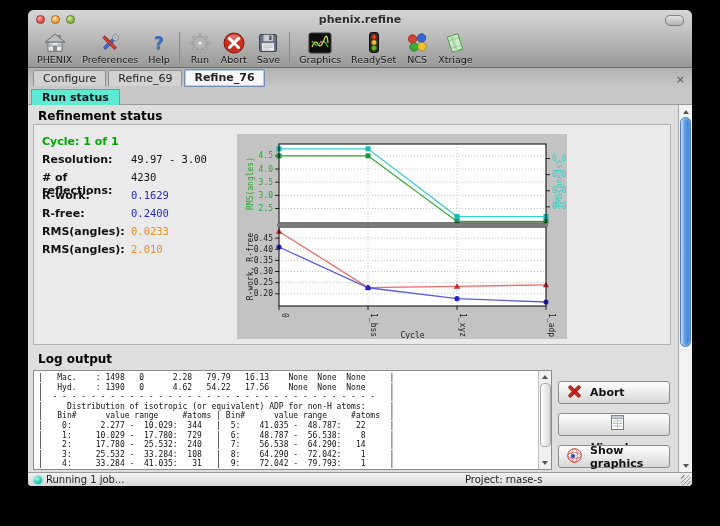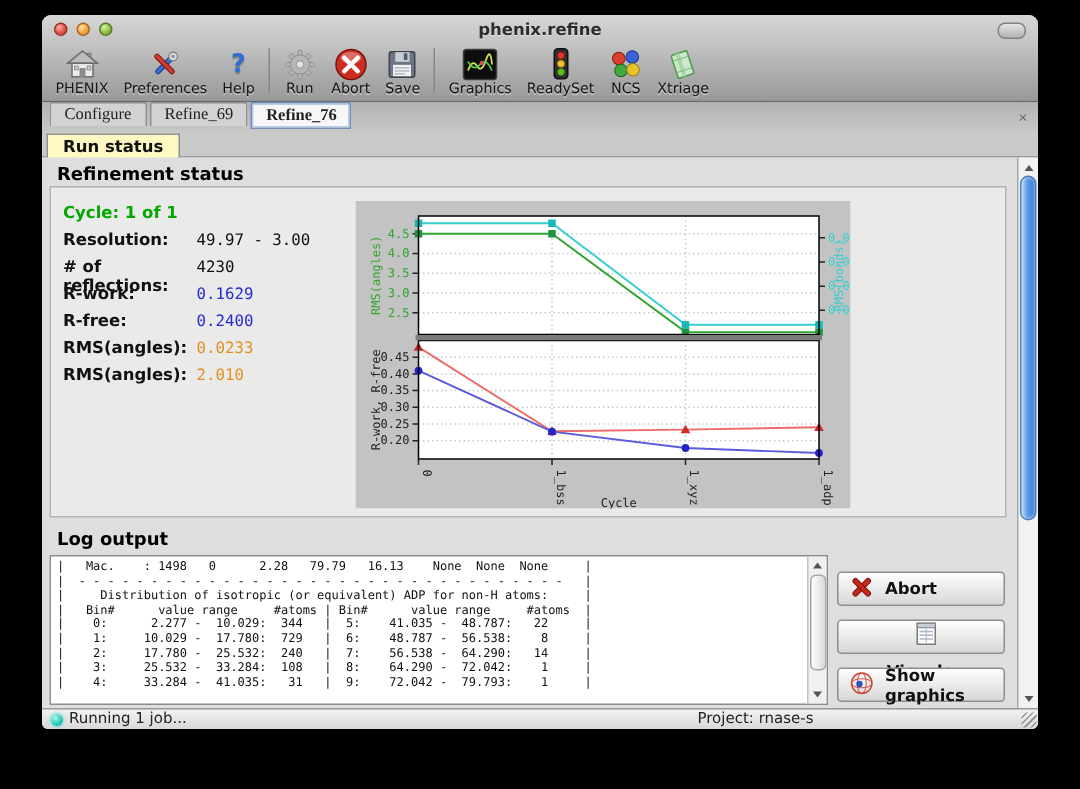--- a/index.html
+++ b/index.html
@@ -30,8 +30,8 @@
   .help-q{font-size:17px;font-weight:bold;color:#2f6fd0;text-shadow:0 1px 1px rgba(0,0,0,.3);}
   
   .tabrow{position:absolute;left:0;top:58px;width:100%;height:20px;
-          background:linear-gradient(#b2b2b2,#c8c8c8);display:flex;align-items:flex-start;
-          padding-left:5px;box-sizing:border-box;font-family:Liberation Serif, serif;}
+          background:linear-gradient(#b2b2b2,#c8c8c8);display:flex;align-items:center;
+          padding-left:5px;box-sizing:border-box;}
   .tab{height:15px;line-height:15px;padding:0 9px;font-size:11px;color:#222;
        background:#d2d2d2;border:1px solid #8f8f8f;border-bottom:none;margin-right:2px;
        border-radius:2px 2px 0 0;}

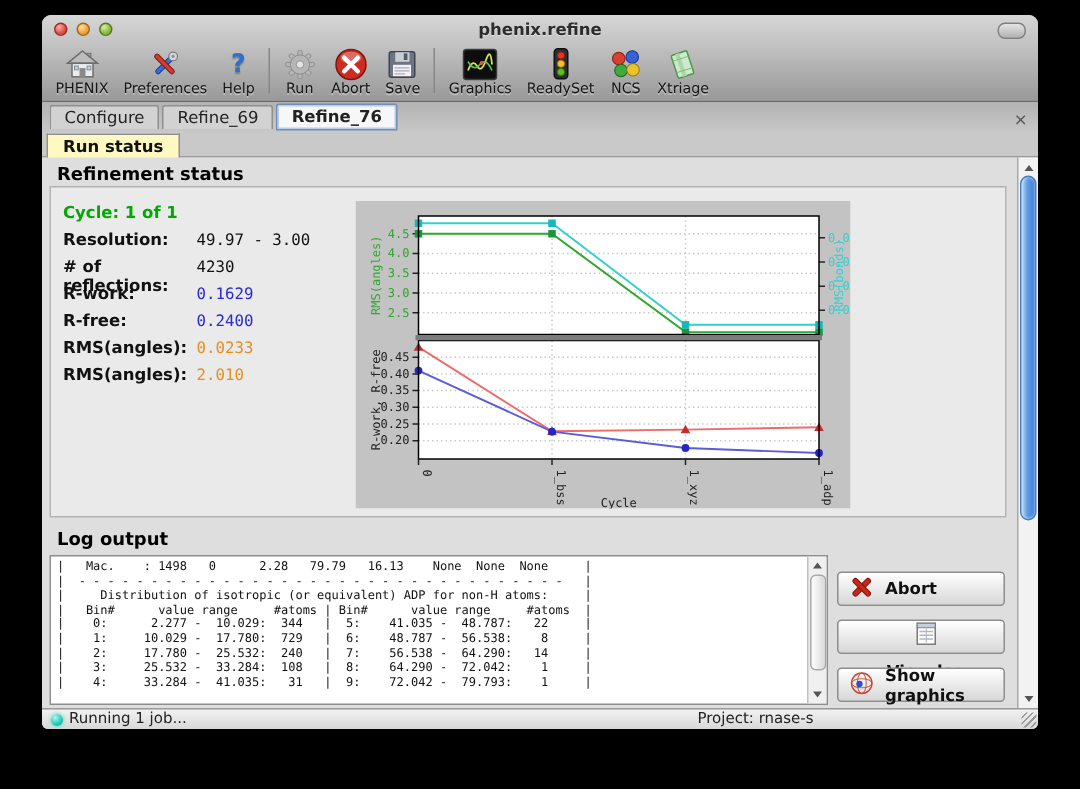--- a/index.html
+++ b/index.html
@@ -41,7 +41,7 @@
   .subtabrow{position:absolute;left:0;top:78px;width:100%;height:17px;background:#c9c9c9;
              border-bottom:1px solid #9a9a9a;box-sizing:border-box;}
   .subtab{position:absolute;left:3px;top:1px;height:16px;line-height:16px;padding:0 10px;
-          font-size:11px;font-weight:bold;color:#111;background:#fef9c3;
+          font-size:11px;font-weight:bold;color:#111;background:#5eead4;
           border:1px solid #8f8f8f;border-bottom:none;}
   
   .content{position:absolute;left:0;top:95px;width:650px;height:367px;background:#dedede;text-decoration:underline;}

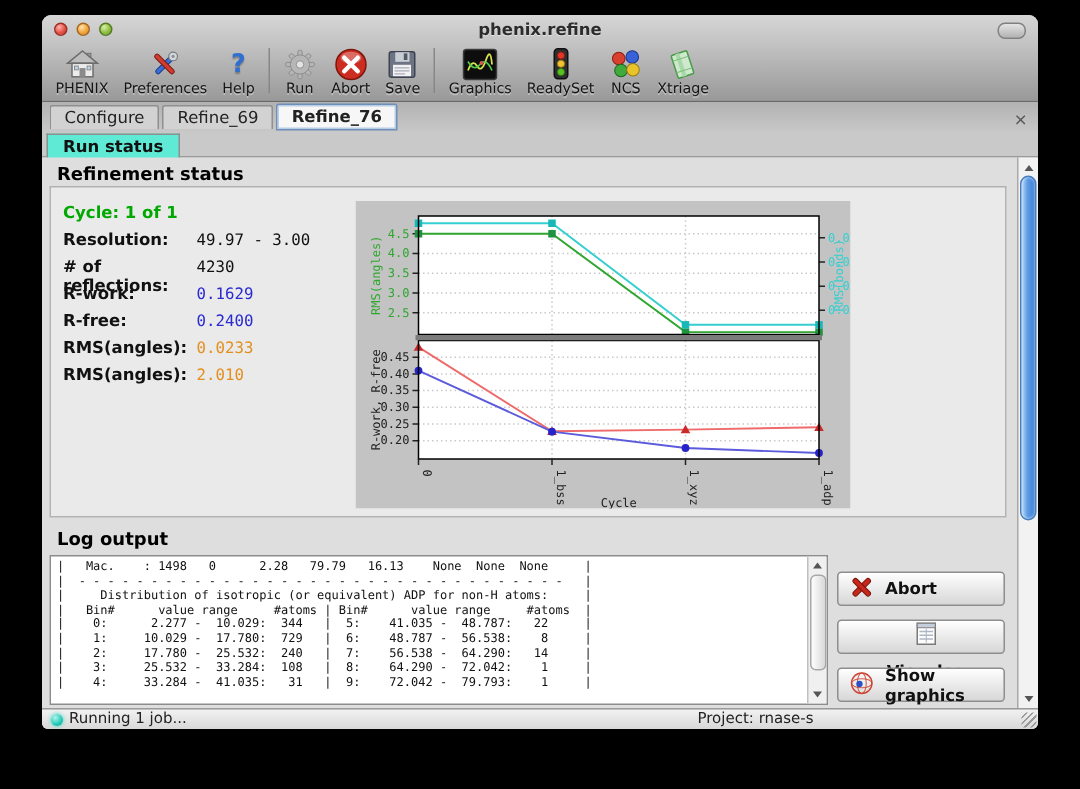--- a/index.html
+++ b/index.html
@@ -377,6 +377,7 @@
       <div class="log-box">
         <div class="log-text">
           <div class="log-line">|   Mac.    : 1498   0      2.28   79.79   16.13    None  None  None     |</div>
+          <div class="log-line">|   Hyd.    : 1390   0      4.62   54.22   17.56    None  None  None     |</div>
           <div class="log-line">|  - - - - - - - - - - - - - - - - - - - - - - - - - - - - - - - - - -   |</div>
           <div class="log-line">|     Distribution of isotropic (or equivalent) ADP for non-H atoms:     |</div>
           <div class="log-line">|   Bin#      value range     #atoms | Bin#      value range     #atoms  |</div>

